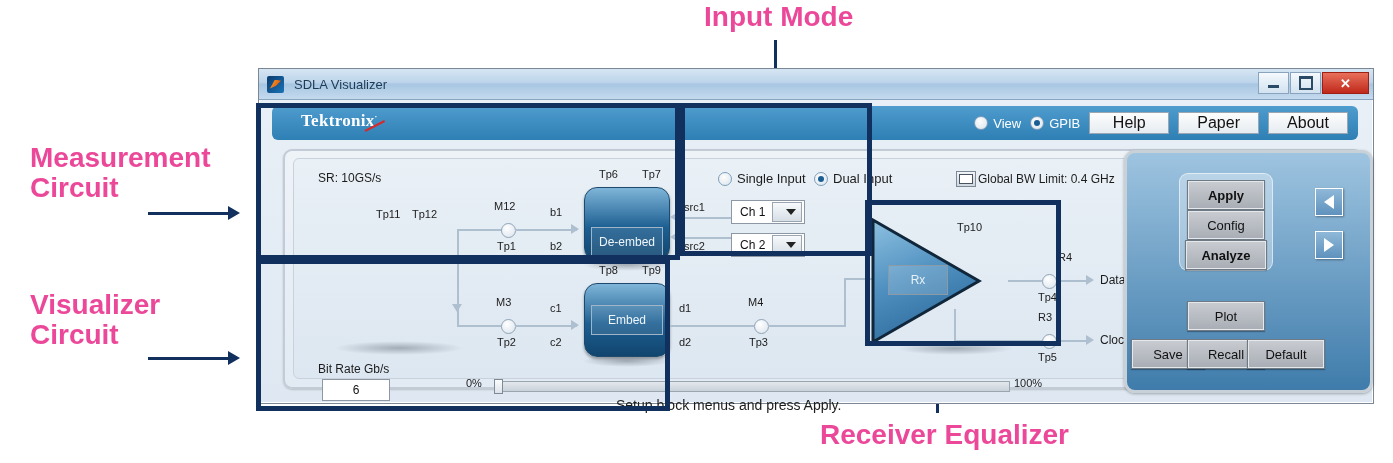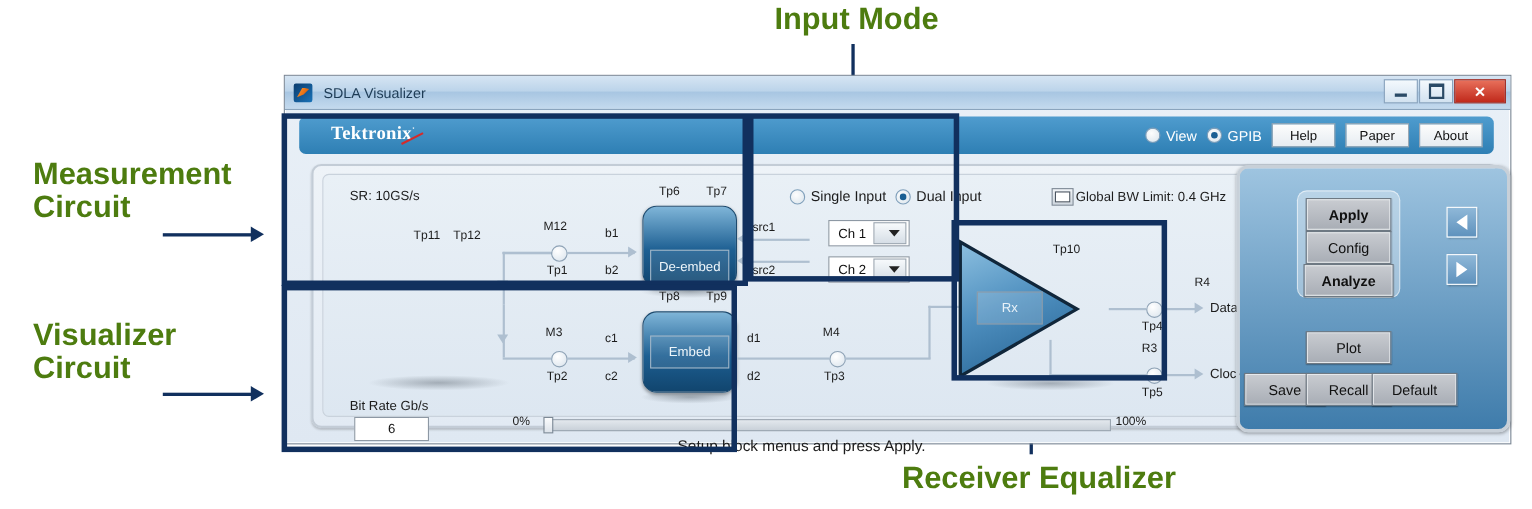--- a/index.html
+++ b/index.html
@@ -7,7 +7,7 @@
        font-family:"Liberation Sans",sans-serif;}
 
   
-  .anno{position:absolute;font-weight:bold;color:#4d7c0f;line-height:1.08;white-space:pre-line;}
+  .anno{position:absolute;font-weight:bold;color:#ec4899;line-height:1.08;white-space:pre-line;}
   .anno-measure{left:30px;top:143px;font-size:28px;}
   .anno-sim{left:30px;top:290px;font-size:28px;}
   .anno-input{left:704px;top:2px;font-size:28px;}

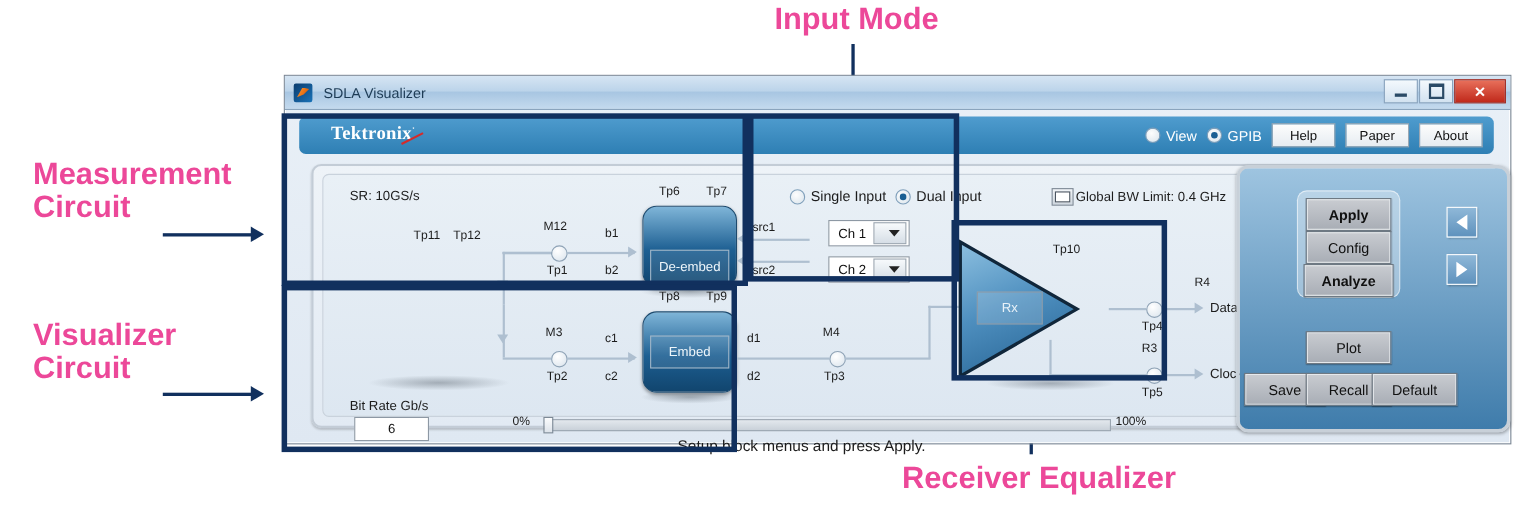--- a/index.html
+++ b/index.html
@@ -55,8 +55,8 @@
          display:inline-block;position:relative;}
   .radio.on::after{content:"";position:absolute;left:3px;top:3px;width:6px;height:6px;
          border-radius:50%;background:#1a5f93;}
-  .hdr-btn{min-width:42px;height:20px;padding:0 7px;border:1px solid #9aa7b3;
-           background:linear-gradient(#fdfdfd,#e6ecf1);font-size:12px;color:#111;
+  .hdr-btn{min-width:42px;height:20px;padding:0 18px;border:1px solid #9aa7b3;
+           background:linear-gradient(#fdfdfd,#e6ecf1);font-size:16px;color:#111;
            display:flex;align-items:center;justify-content:center;}
 
   

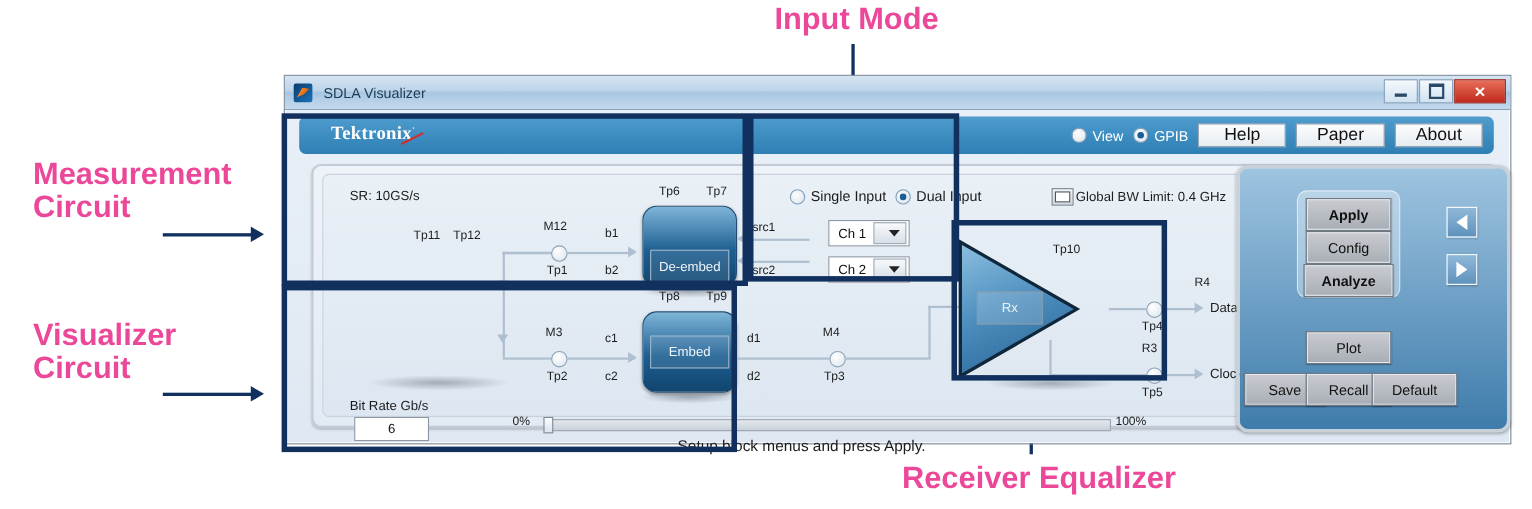--- a/index.html
+++ b/index.html
@@ -100,7 +100,7 @@
 
   
   .combo{position:absolute;height:22px;border:1px solid #8d98a4;background:#fff;
-         display:flex;align-items:center;font-size:12px;color:#111;margin-left:22px;}
+         display:flex;align-items:center;font-size:12px;color:#111;}
   .combo span{padding-left:8px;}
   .combo .arrowbox{margin-left:auto;width:20px;height:18px;margin-right:2px;
          background:linear-gradient(#f7fafc,#d6dee6);border:1px solid #9aa5b0;

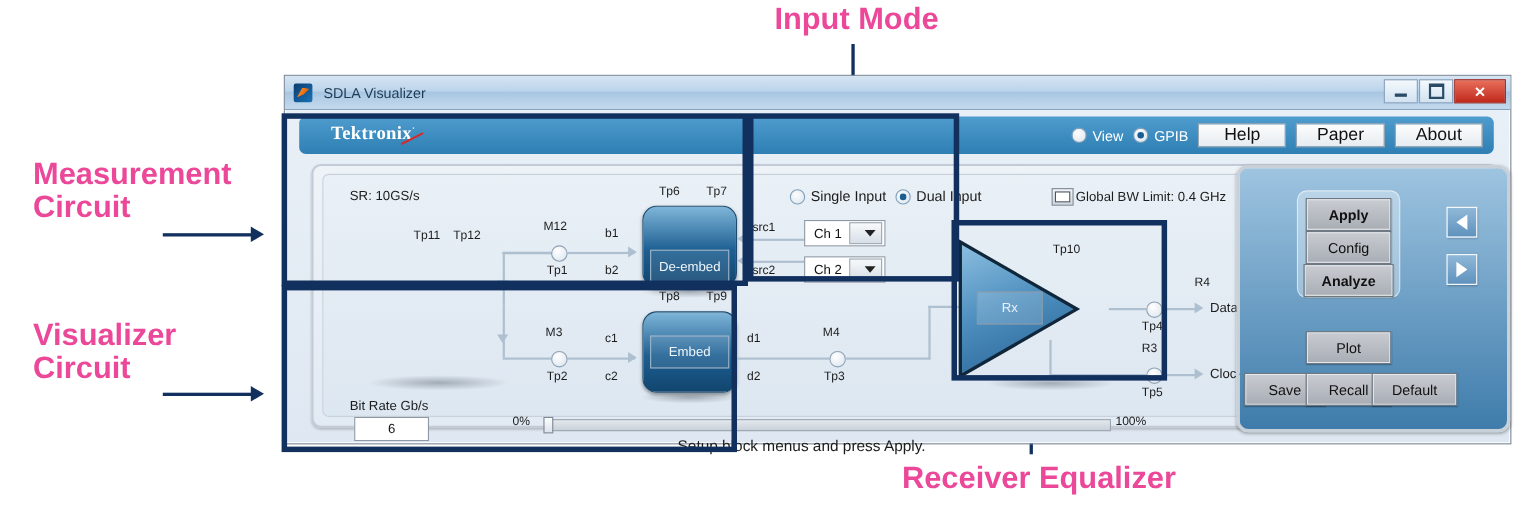--- a/index.html
+++ b/index.html
@@ -323,7 +323,7 @@
 
     <div class="wire wire-h" style="left:714px;top:121px;width:34px;"></div>
     <div class="node" style="left:748px;top:115px;"></div>
-    <div class="lbl" style="left:744px;top:92px;padding-left:48px;">R4</div>
+    <div class="lbl" style="left:716px;top:92px;padding-left:48px;">R4</div>
     <div class="lbl" style="left:744px;top:132px;">Tp4</div>
     <div class="wire wire-h" style="left:762px;top:121px;width:34px;"></div>
     <div class="ah-r" style="left:792px;top:116px;"></div>

